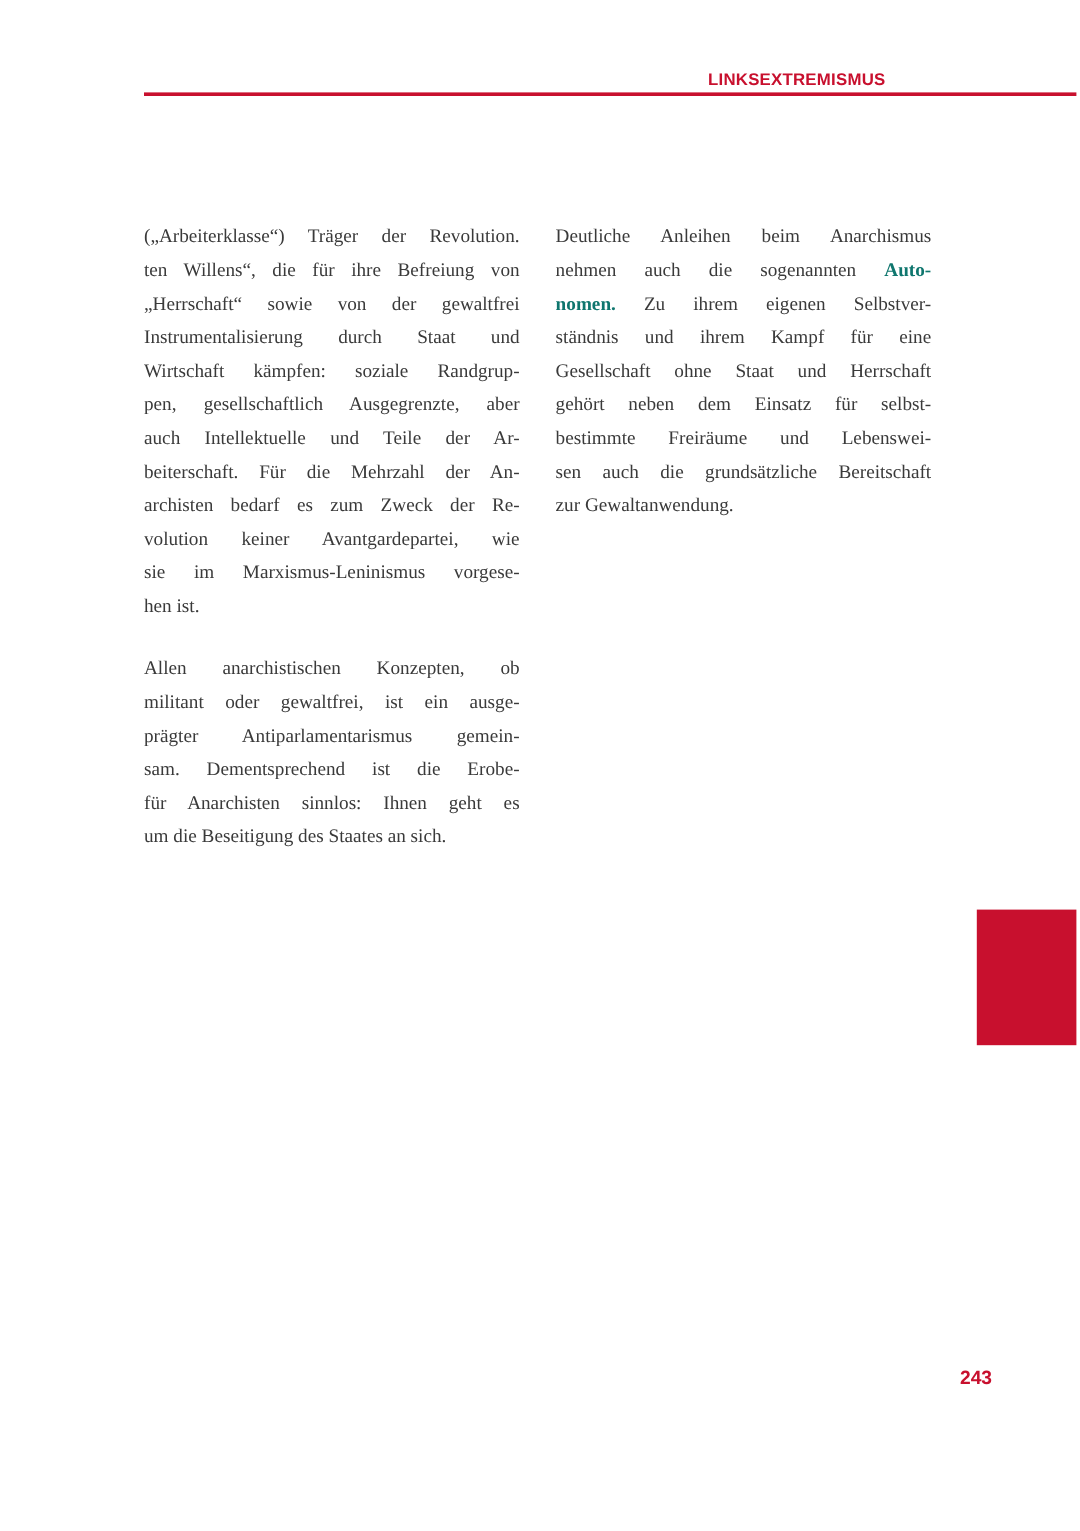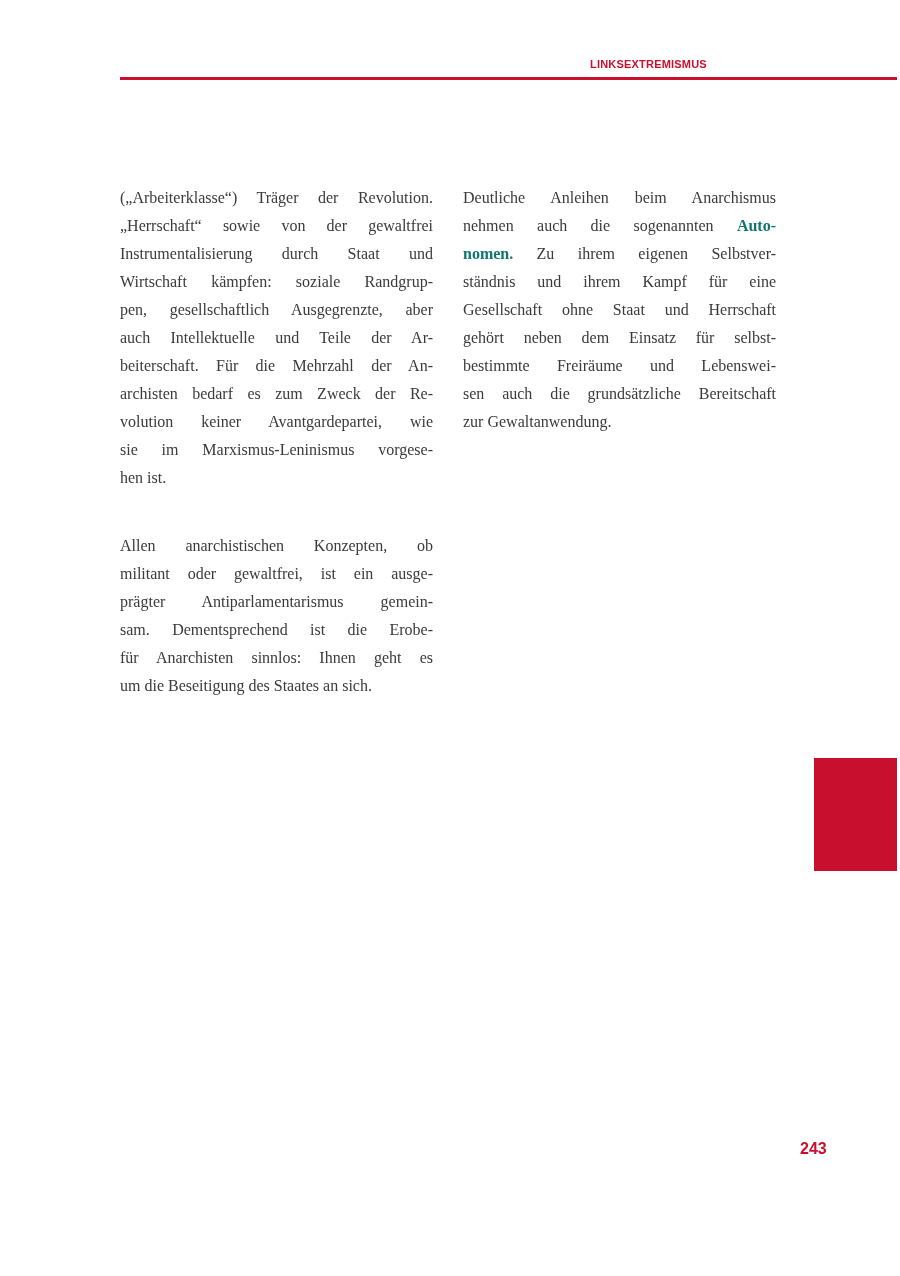--- a/index.html
+++ b/index.html
@@ -12,7 +12,7 @@
   .running-head {
     position: absolute; left: 590px; top: 58px;
     font-family: "Liberation Sans", "DejaVu Sans", sans-serif;
-    font-weight: bold; font-size: 11px; letter-spacing: 0.2px;
+    font-weight: bold; font-size: 14px; letter-spacing: 0.2px;
     color: #c8102e;
     text-align: right;
   }

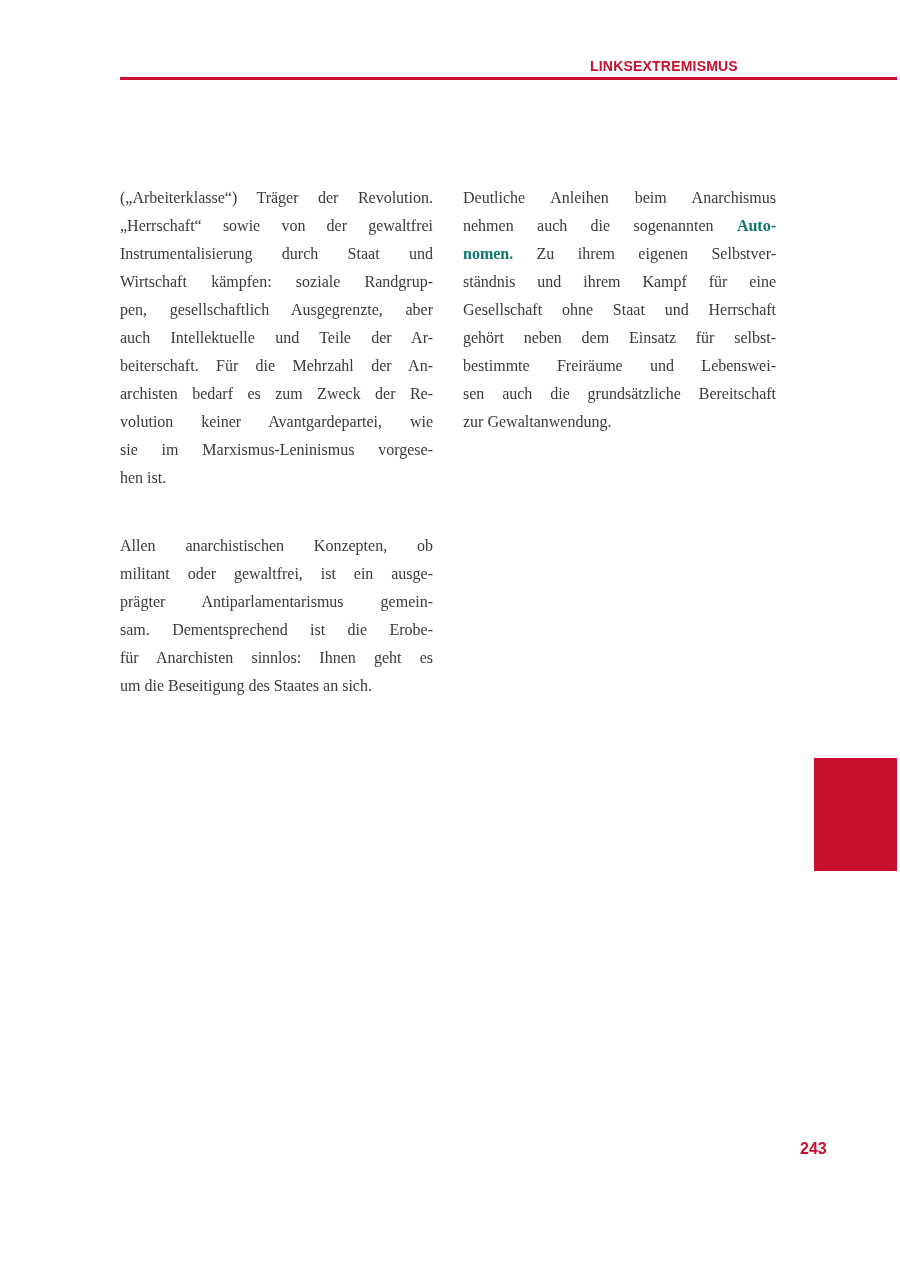--- a/index.html
+++ b/index.html
@@ -51,6 +51,7 @@
 <div class="col col-left">
   <p>
     <span class="line">(„Arbeiterklasse“) Träger der Revolution.</span>
+    <span class="line">ten Willens“, die für ihre Befreiung von</span>
     <span class="line">„Herrschaft“ sowie von der gewaltfrei</span>
     <span class="line">Instrumentalisierung durch Staat und</span>
     <span class="line">Wirtschaft kämpfen: soziale Randgrup-</span>

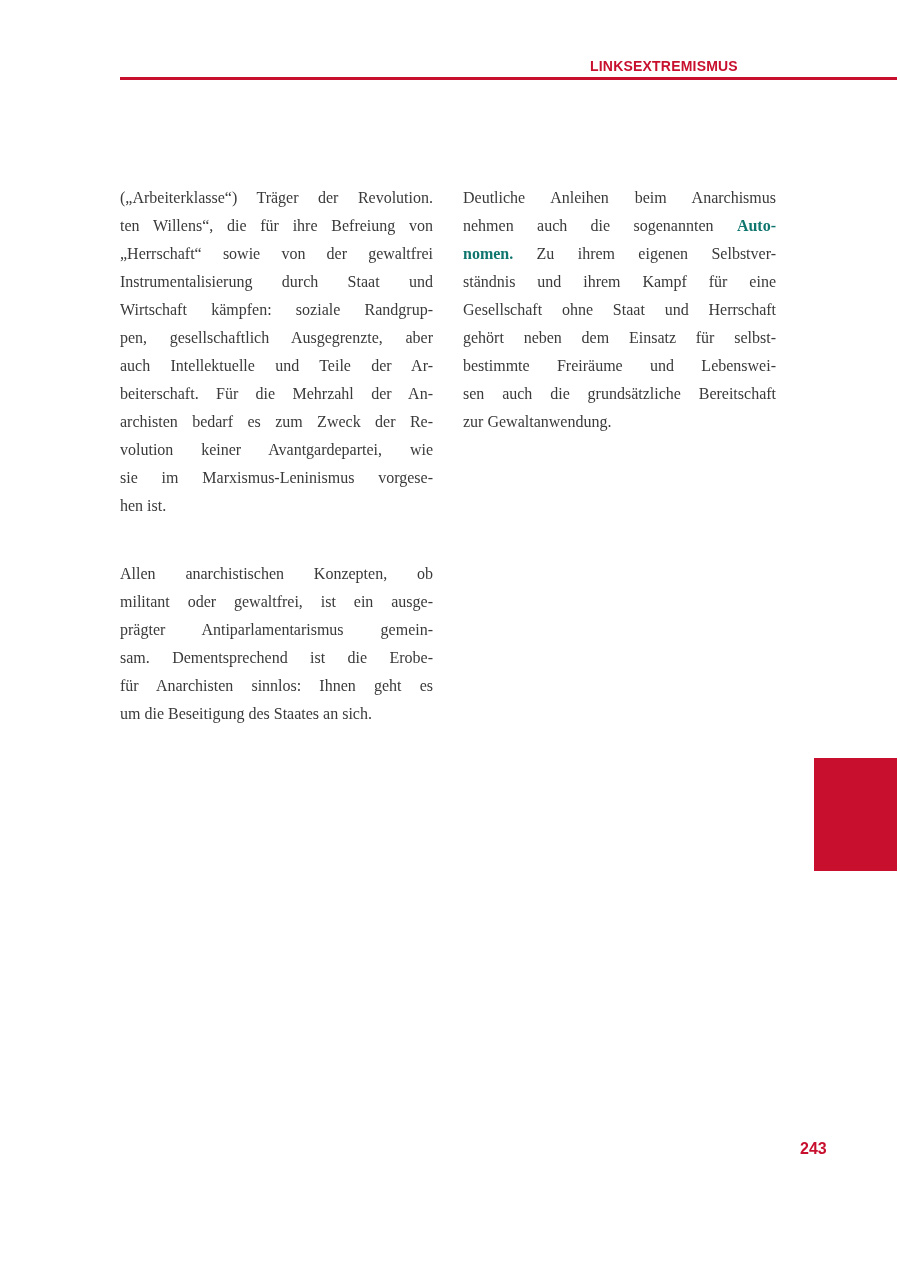--- a/index.html
+++ b/index.html
@@ -28,7 +28,7 @@
   .col-left { left: 120px; }
   .col-right { left: 463px; }
   .col p { margin: 0; }
-  .col p + p { margin-top: 40px; }
+  .col p + p { margin-top: 24px; }
   .hl { color: #0f766e; font-weight: bold; }
   .tab {
     position: absolute; left: 814px; top: 758px; width: 83px; height: 113px;

